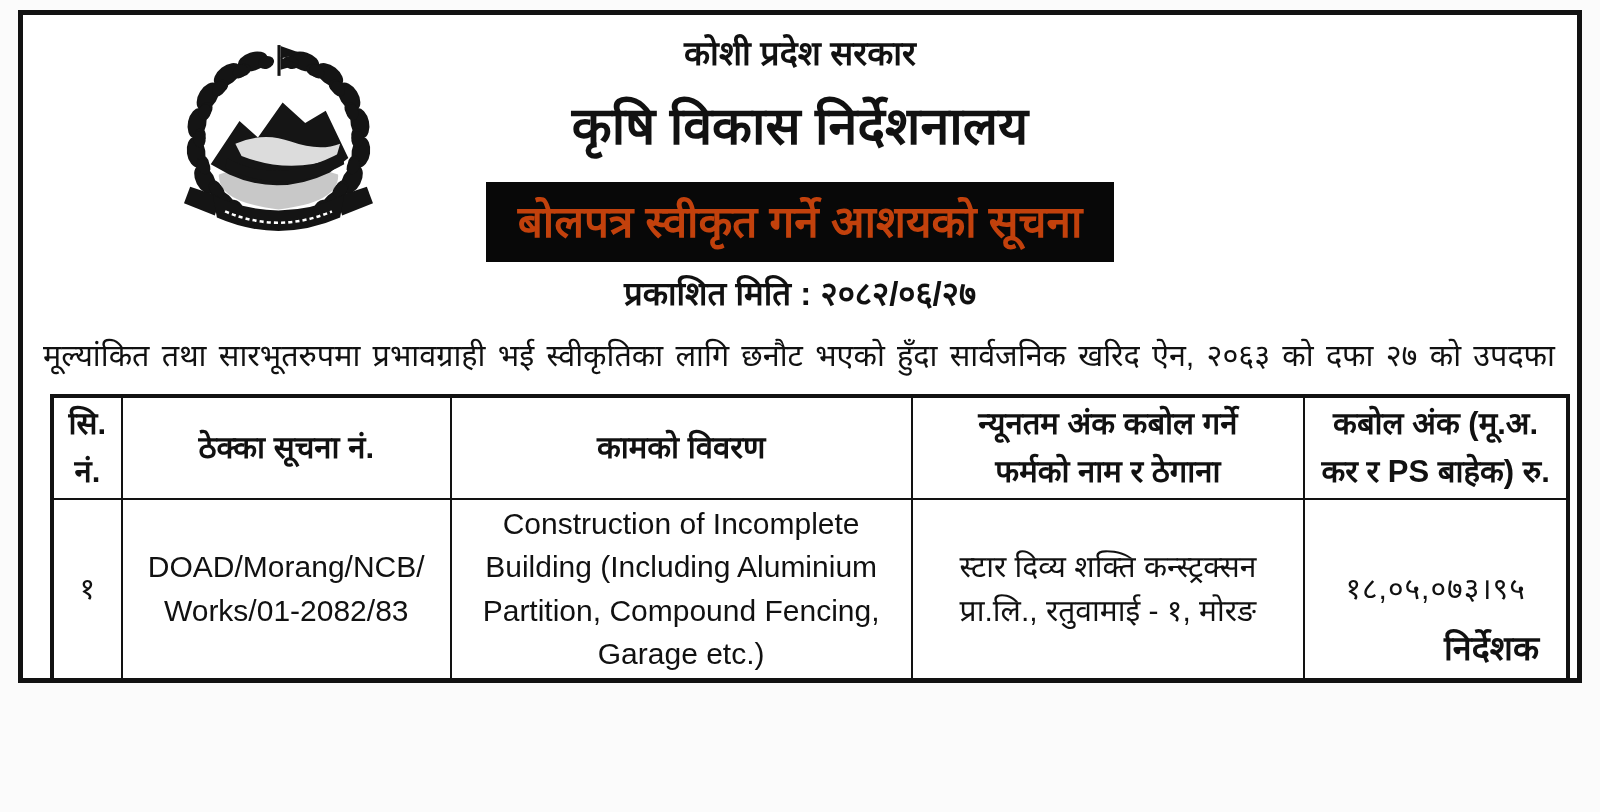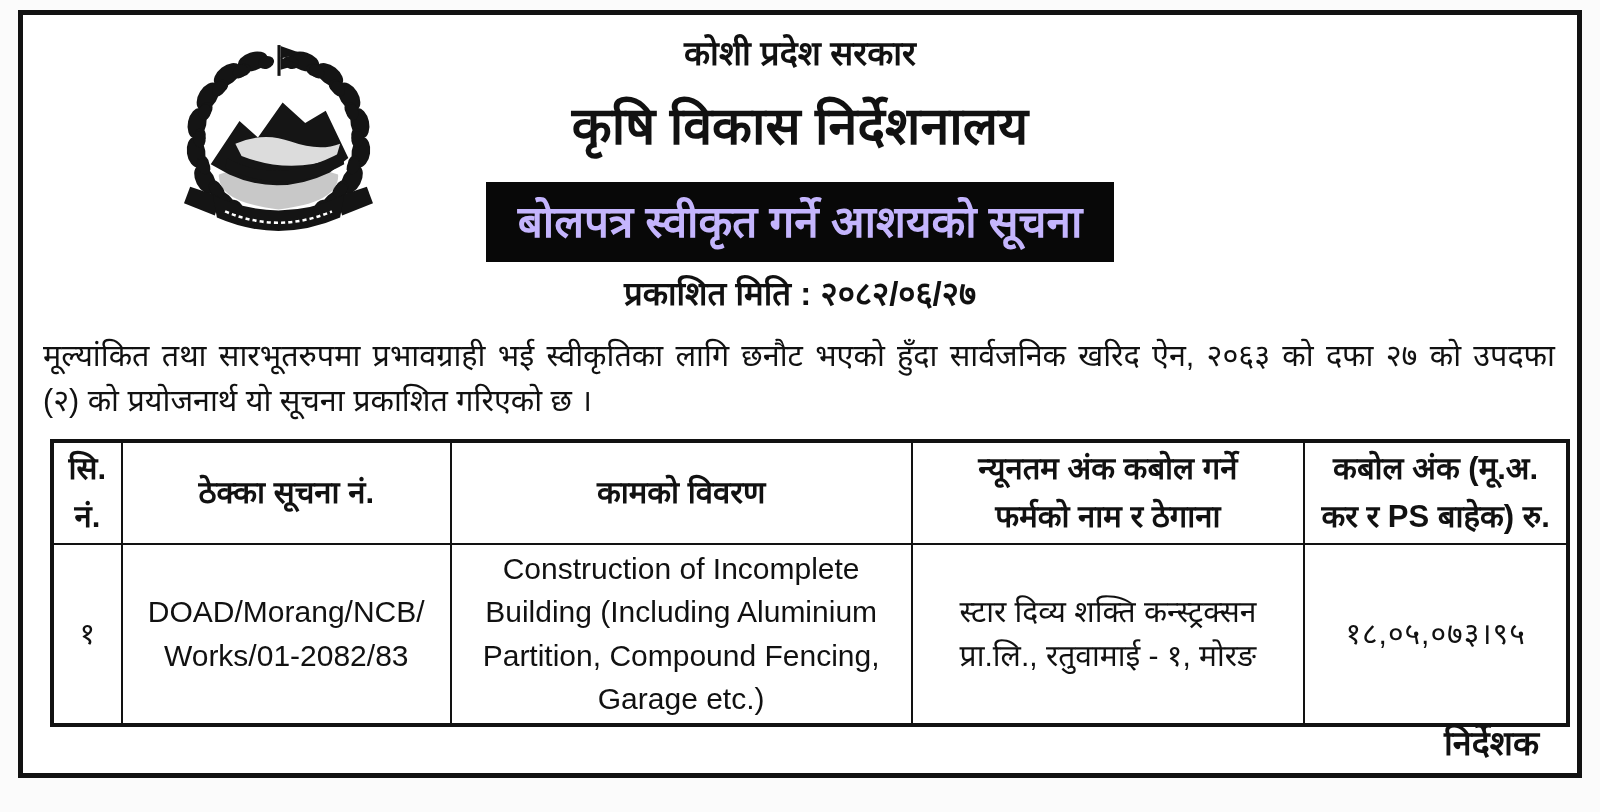--- a/index.html
+++ b/index.html
@@ -16,7 +16,7 @@
     left: 18px;
     top: 10px;
     width: 1564px;
-    height: 768px;
+    height: 673px;
     box-sizing: border-box;
     border: 5px solid #121212;
     background: #ffffff;

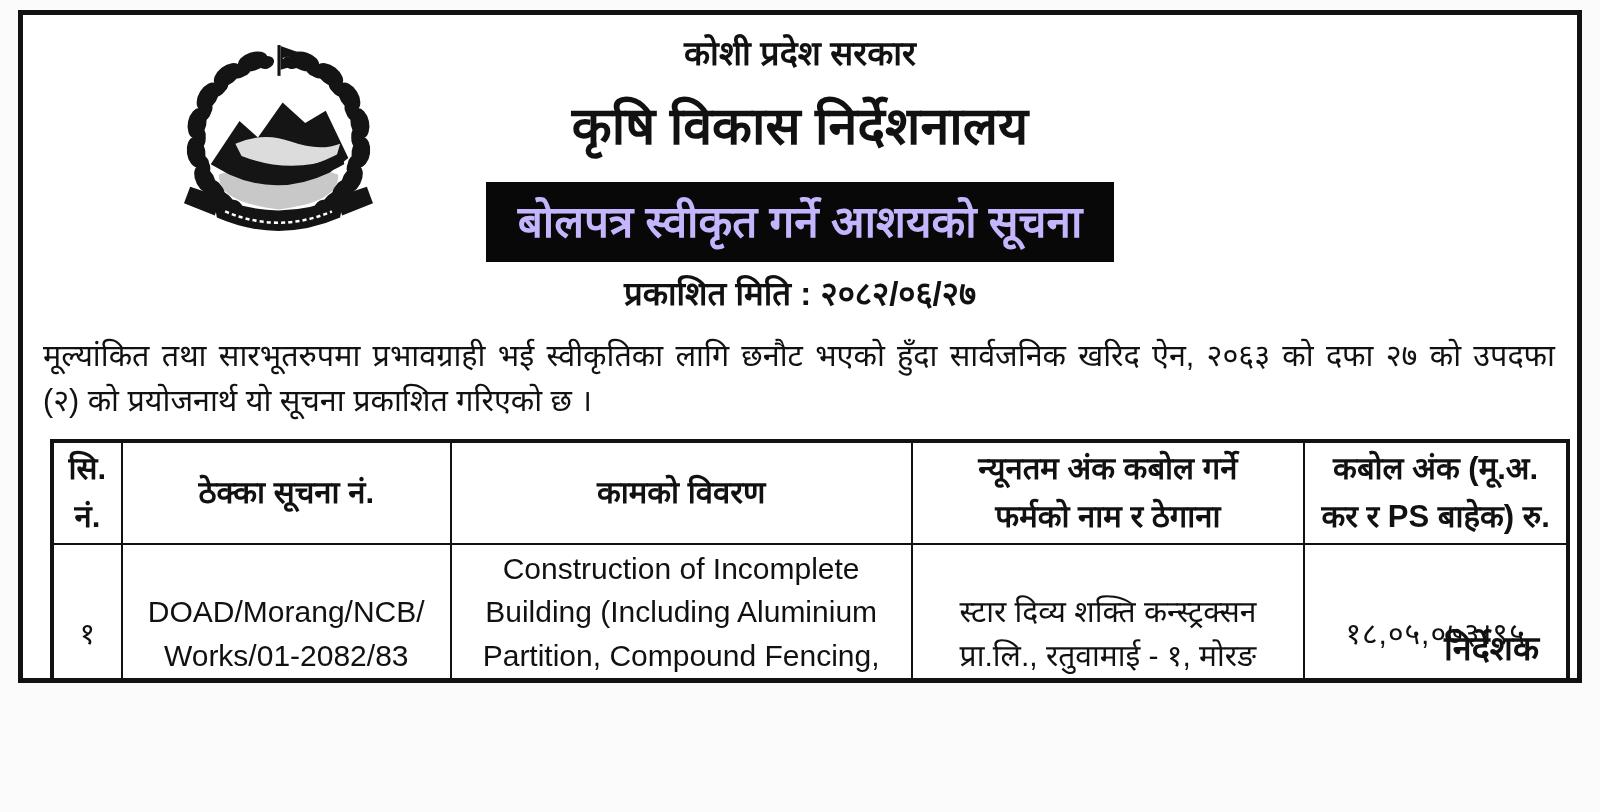--- a/index.html
+++ b/index.html
@@ -39,7 +39,7 @@
     display: inline-block;
     margin-top: 26px;
     background: #080808;
-    color: #c4b5fd;
+    color: #c2410c;
     font-size: 44px;
     font-weight: 700;
     padding: 8px 32px 12px 32px;

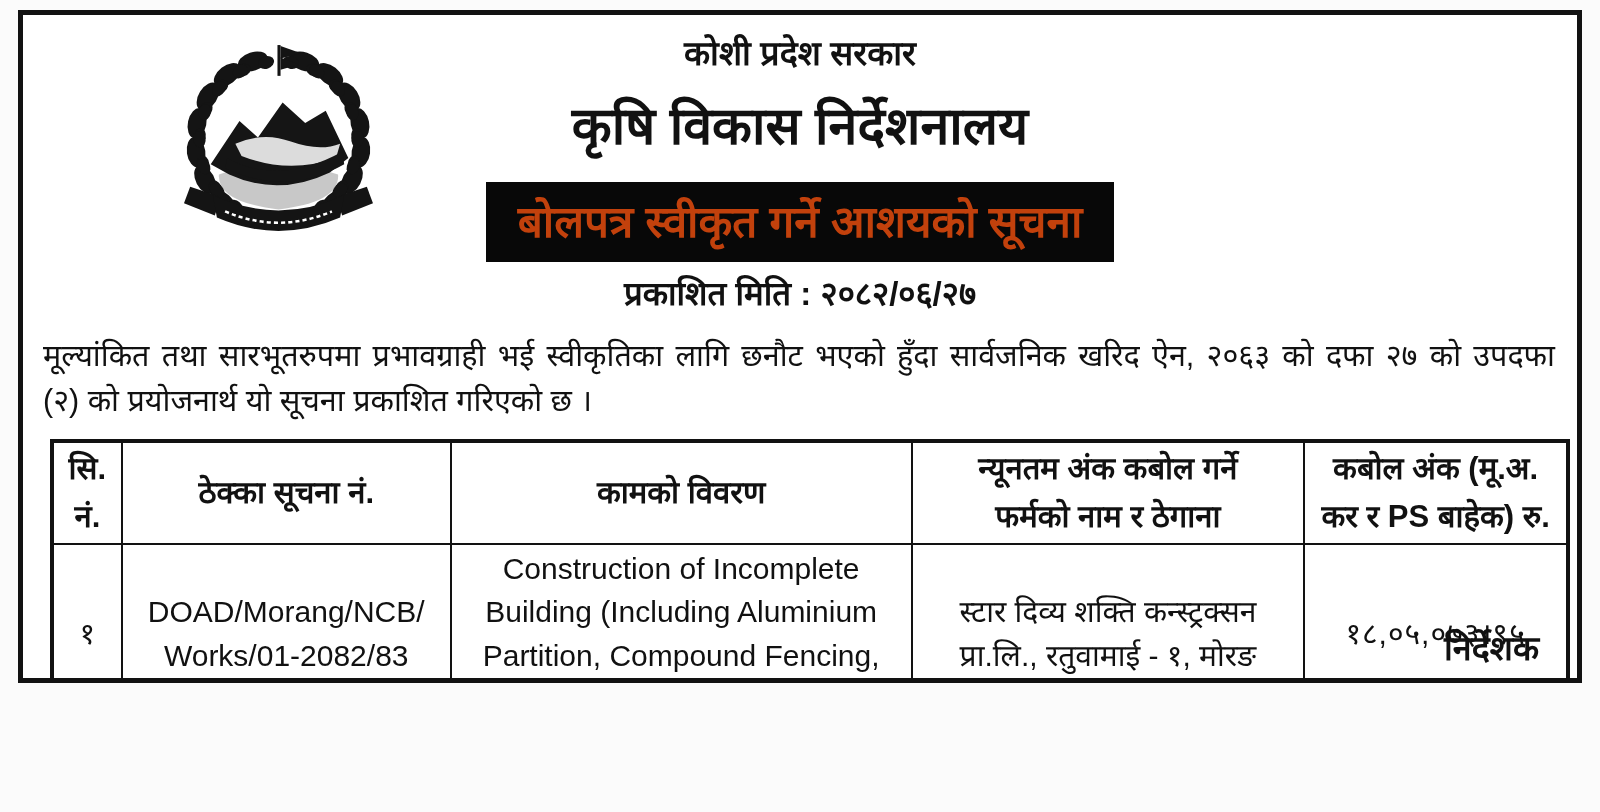--- a/index.html
+++ b/index.html
@@ -155,7 +155,6 @@
 
   <div class="para">
     <div class="pline">मूल्यांकित तथा सारभूतरुपमा प्रभावग्राही भई स्वीकृतिका लागि छनौट भएको हुँदा सार्वजनिक खरिद ऐन, २०६३ को दफा २७ को उपदफा</div>
-    <div class="pline last">(२) को प्रयोजनार्थ यो सूचना प्रकाशित गरिएको छ ।</div>
   </div>
 
   <table class="notice">

